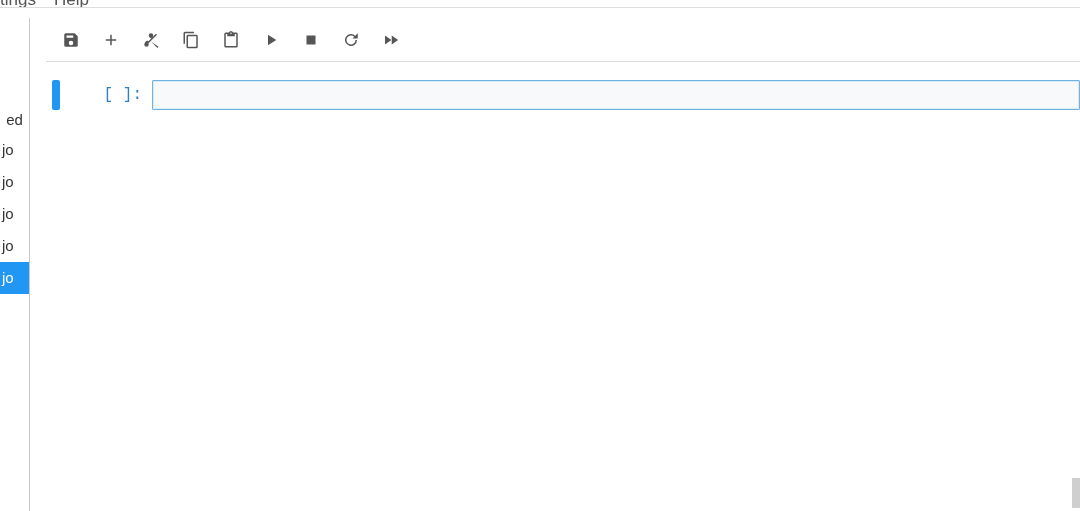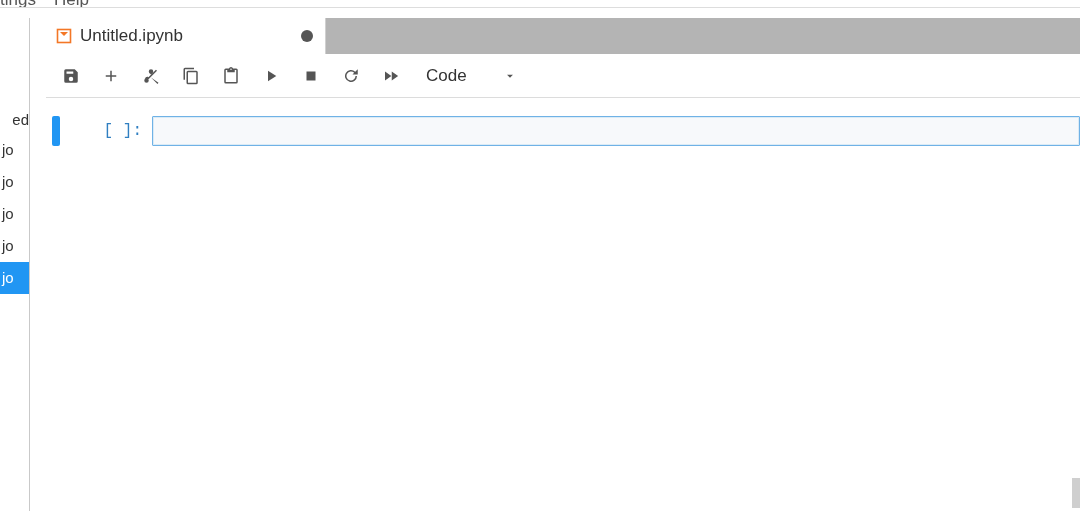--- a/index.html
+++ b/index.html
@@ -228,18 +228,6 @@
   <div class="main">
     <div class="notebook-frame">
 
-      <div class="tabbar">
-        <div class="tab">
-          <span class="notebook-icon">
-            <svg viewBox="0 0 16 16">
-                <rect x="1.5" y="1.5" width="13" height="13" fill="none" stroke="#f37726" stroke-width="1.6"></rect>
-                <path d="M4 4 L8 8 L12 4 Z" fill="#f37726"></path>
-              </svg>
-          </span>
-          <span>Untitled.ipynb</span>
-          <span class="dirty-dot"></span>
-        </div>
-      </div>
 
       <div class="toolbar">
         <div class="btn">

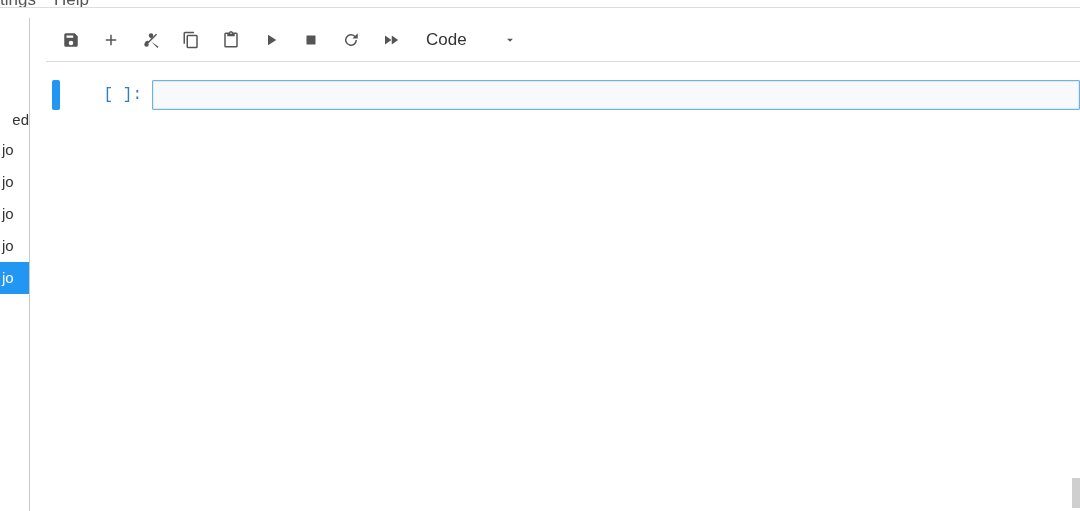--- a/index.html
+++ b/index.html
@@ -275,12 +275,6 @@
               <path fill="currentColor" d="M4 18l8.5-6L4 6v12zm9-12v12l8.5-6L13 6z"></path>
             </svg>
         </div>
-        <div class="celltype">
-          <span>Code</span>
-          <svg viewBox="0 0 24 24">
-              <path fill="currentColor" d="M7 10l5 5 5-5z"></path>
-            </svg>
-        </div>
       </div>
 
       <div class="cells">

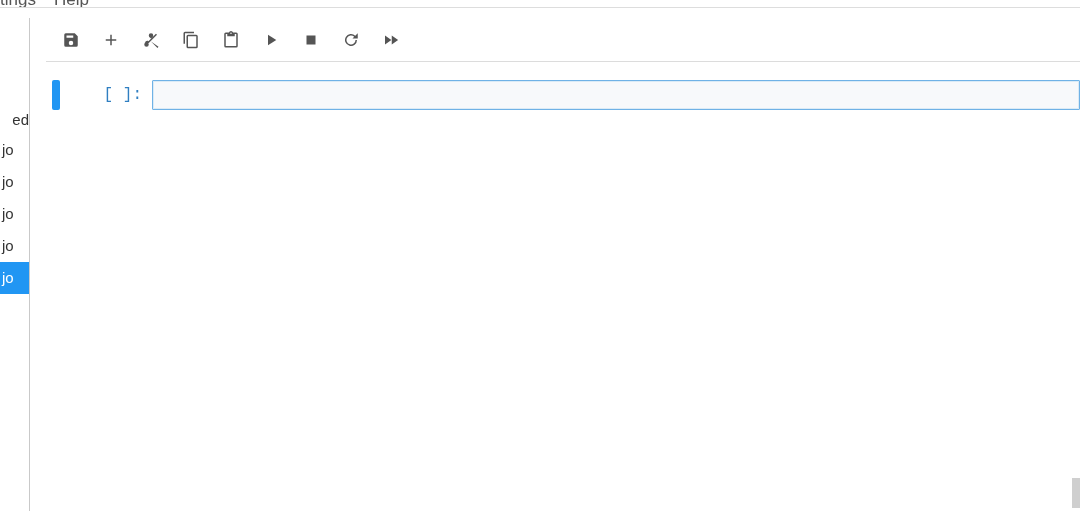--- a/index.html
+++ b/index.html
@@ -51,7 +51,7 @@
       font-size: 15px;
       color: #333;
       padding: 4px 0 4px 0;
-      text-align: right;
+      text-align: center;
       height: 28px;
       line-height: 20px;
     }

